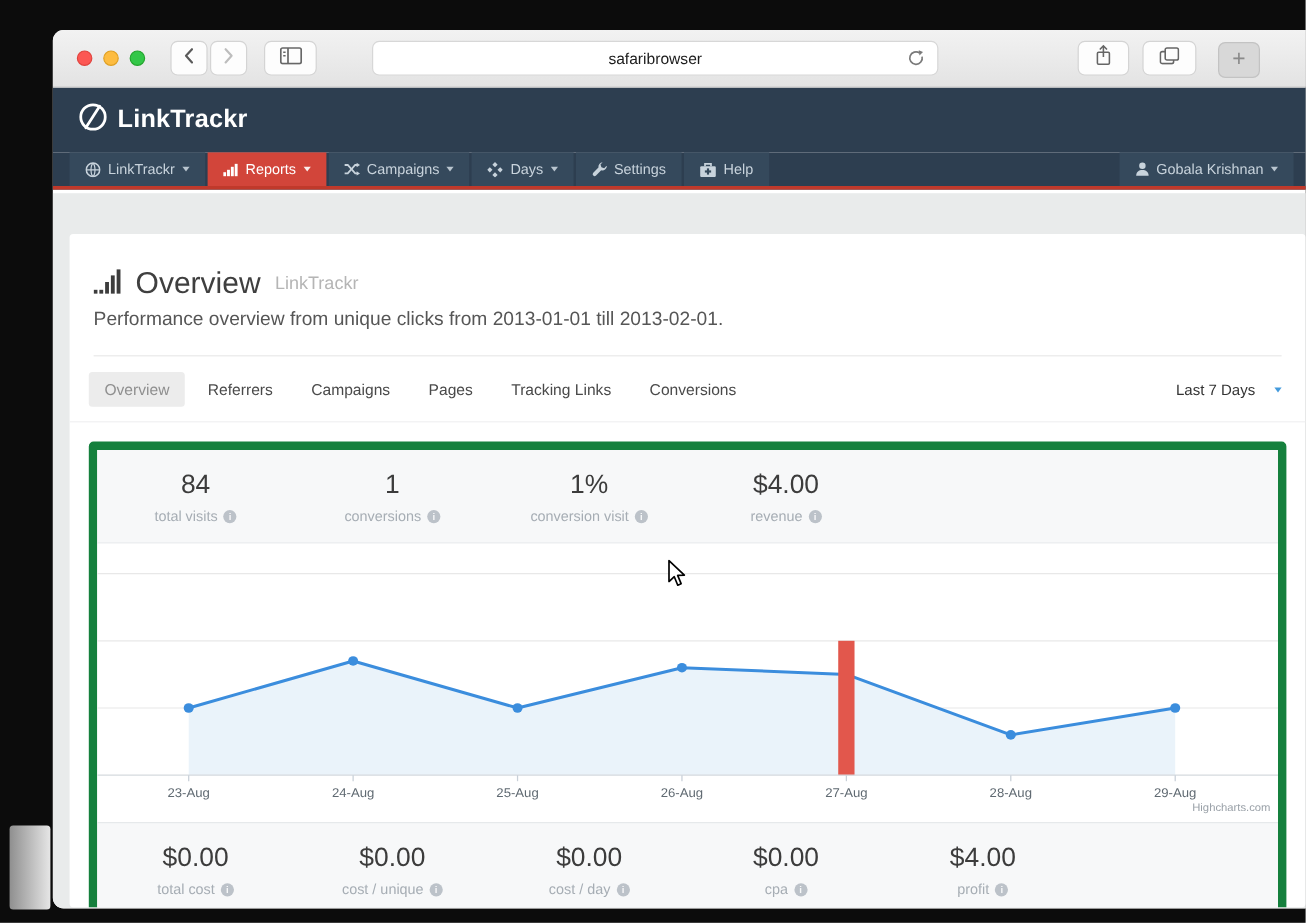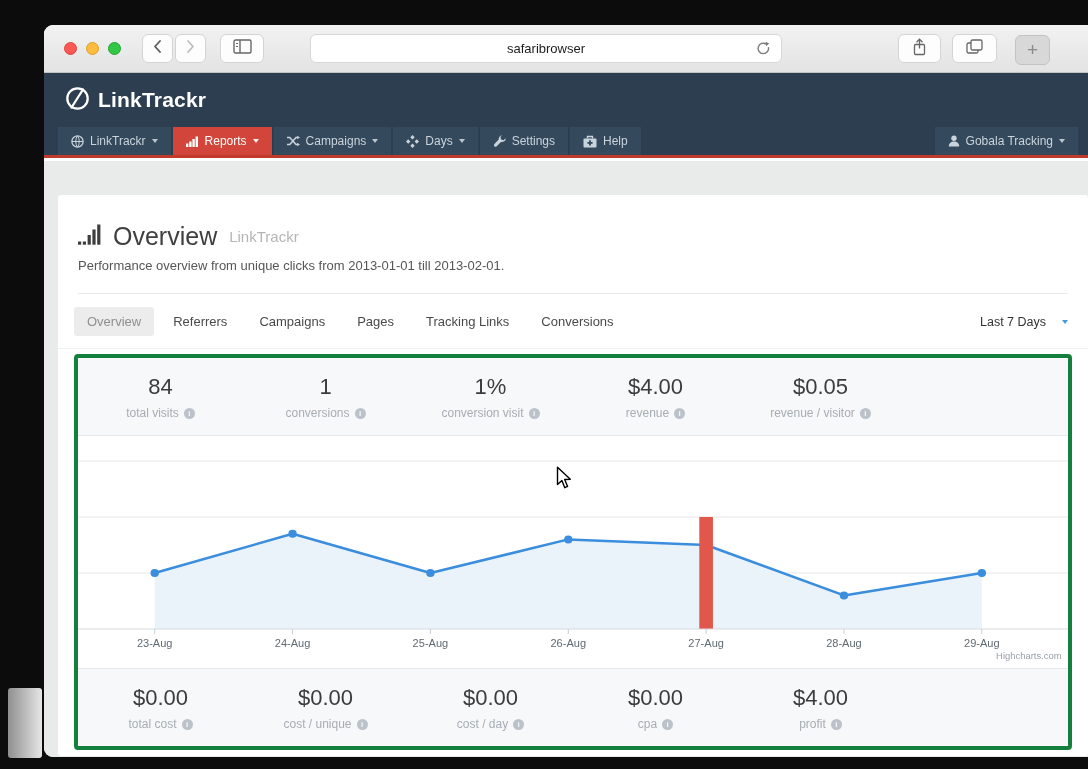--- a/index.html
+++ b/index.html
@@ -260,7 +260,7 @@
               <path d="M0.8 11.4c0-3.2 2.3-4.8 5.2-4.8s5.2 1.6 5.2 4.8z" fill="currentColor"></path>
             </svg>
           </span>
-          <span>Gobala Tracking</span>
+          <span>Gobala Krishnan</span>
           <span class="caret"></span>
         </div>
       </div>

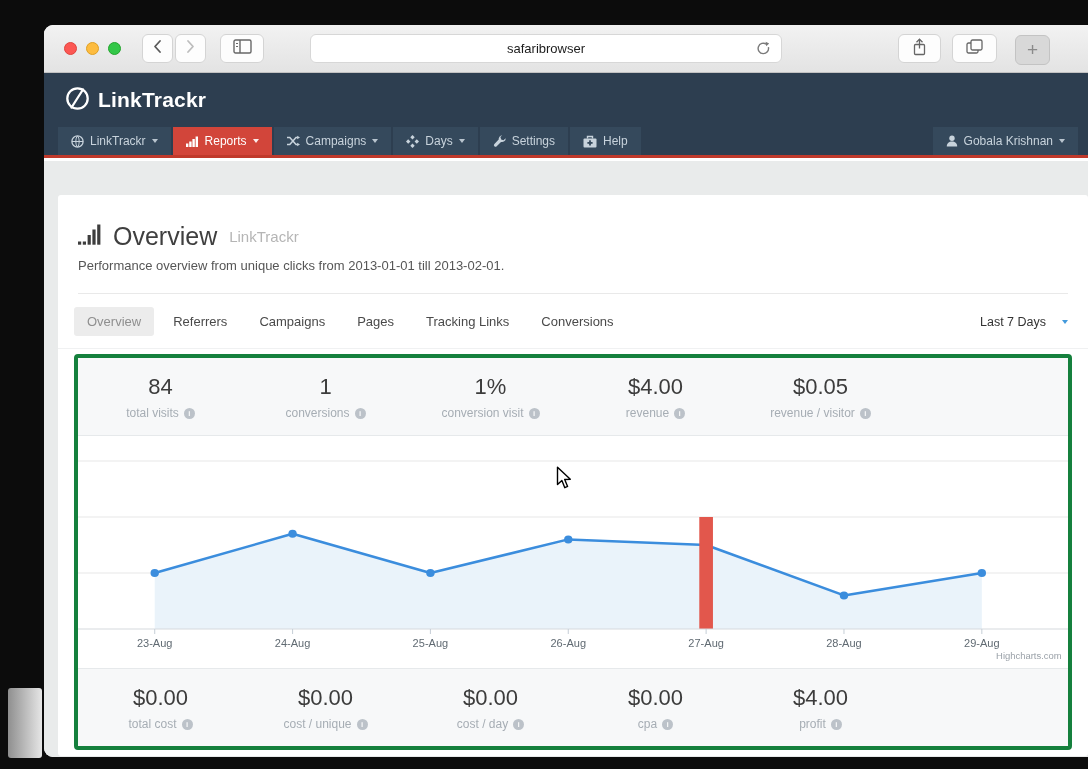--- a/index.html
+++ b/index.html
@@ -70,7 +70,7 @@
   .title-row { display:flex; align-items:center; gap:10px; }
   .page-title { font-size:25px; color:#3f3f3f; }
   .title-suffix { font-size:15px; color:#b5b5b5; margin-left:2px; }
-  .subtitle { font-size:13px; color:#565656; margin-top:7px; }
+  .subtitle { font-size:16px; color:#565656; margin-top:7px; }
   .title-divider { height:1px; background:#e9e9e9; margin-top:20px; }
 
   .tabs-row { display:flex; align-items:center; padding:13px 20px 0 16px; }

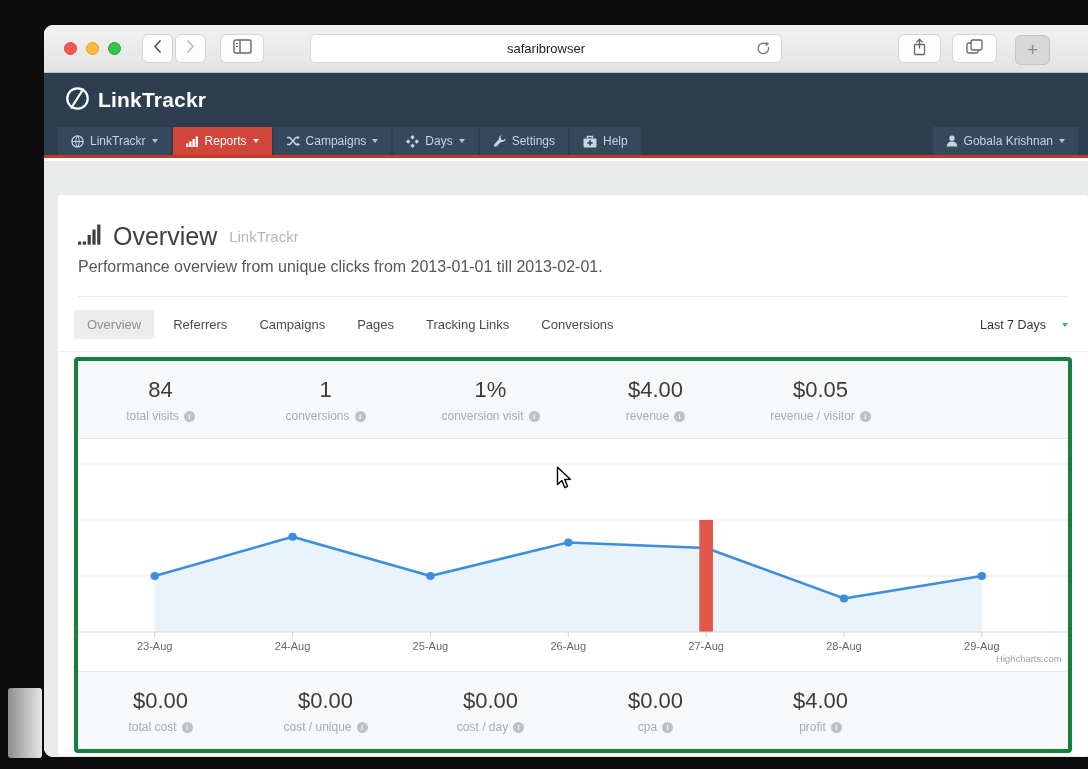--- a/index.html
+++ b/index.html
@@ -82,7 +82,7 @@
   .date-range .caret { color:#2f8fd8; }
   .tabs-underline { height:1px; background:#f0f1f2; margin-top:12px; }
 
-  .panel { margin:5px 16px 0 16px; border:4px solid #15803d; border-radius:4px;
+  .panel { margin:16px 16px 0 16px; border:7px solid #15803d; border-radius:4px;
     overflow:hidden; }
   .stats-row { display:grid; grid-template-columns:repeat(6,1fr);
     background:#f7f8f9; padding:16px 0 15px; }

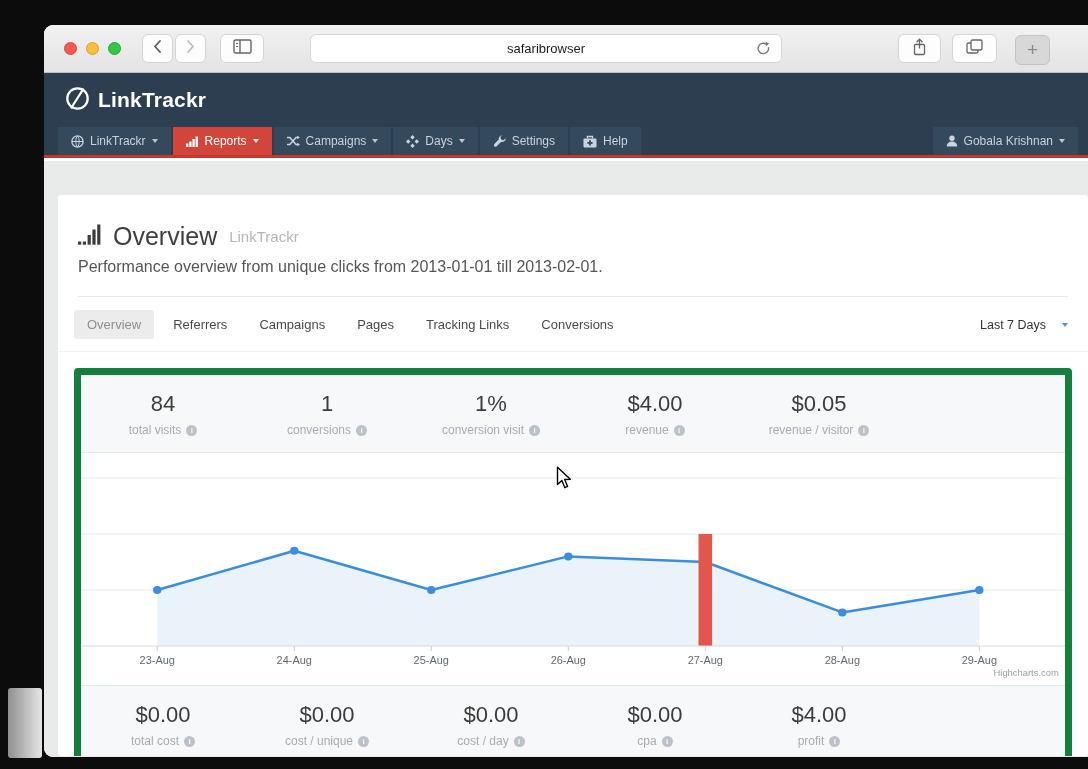--- a/index.html
+++ b/index.html
@@ -332,13 +332,6 @@
               <div class="stat-value">$4.00</div>
               <div class="stat-label">
                 <span>revenue</span>
-                <span class="info-dot"></span>
-              </div>
-            </div>
-            <div class="stat-cell">
-              <div class="stat-value">$0.05</div>
-              <div class="stat-label">
-                <span>revenue / visitor</span>
                 <span class="info-dot"></span>
               </div>
             </div>

